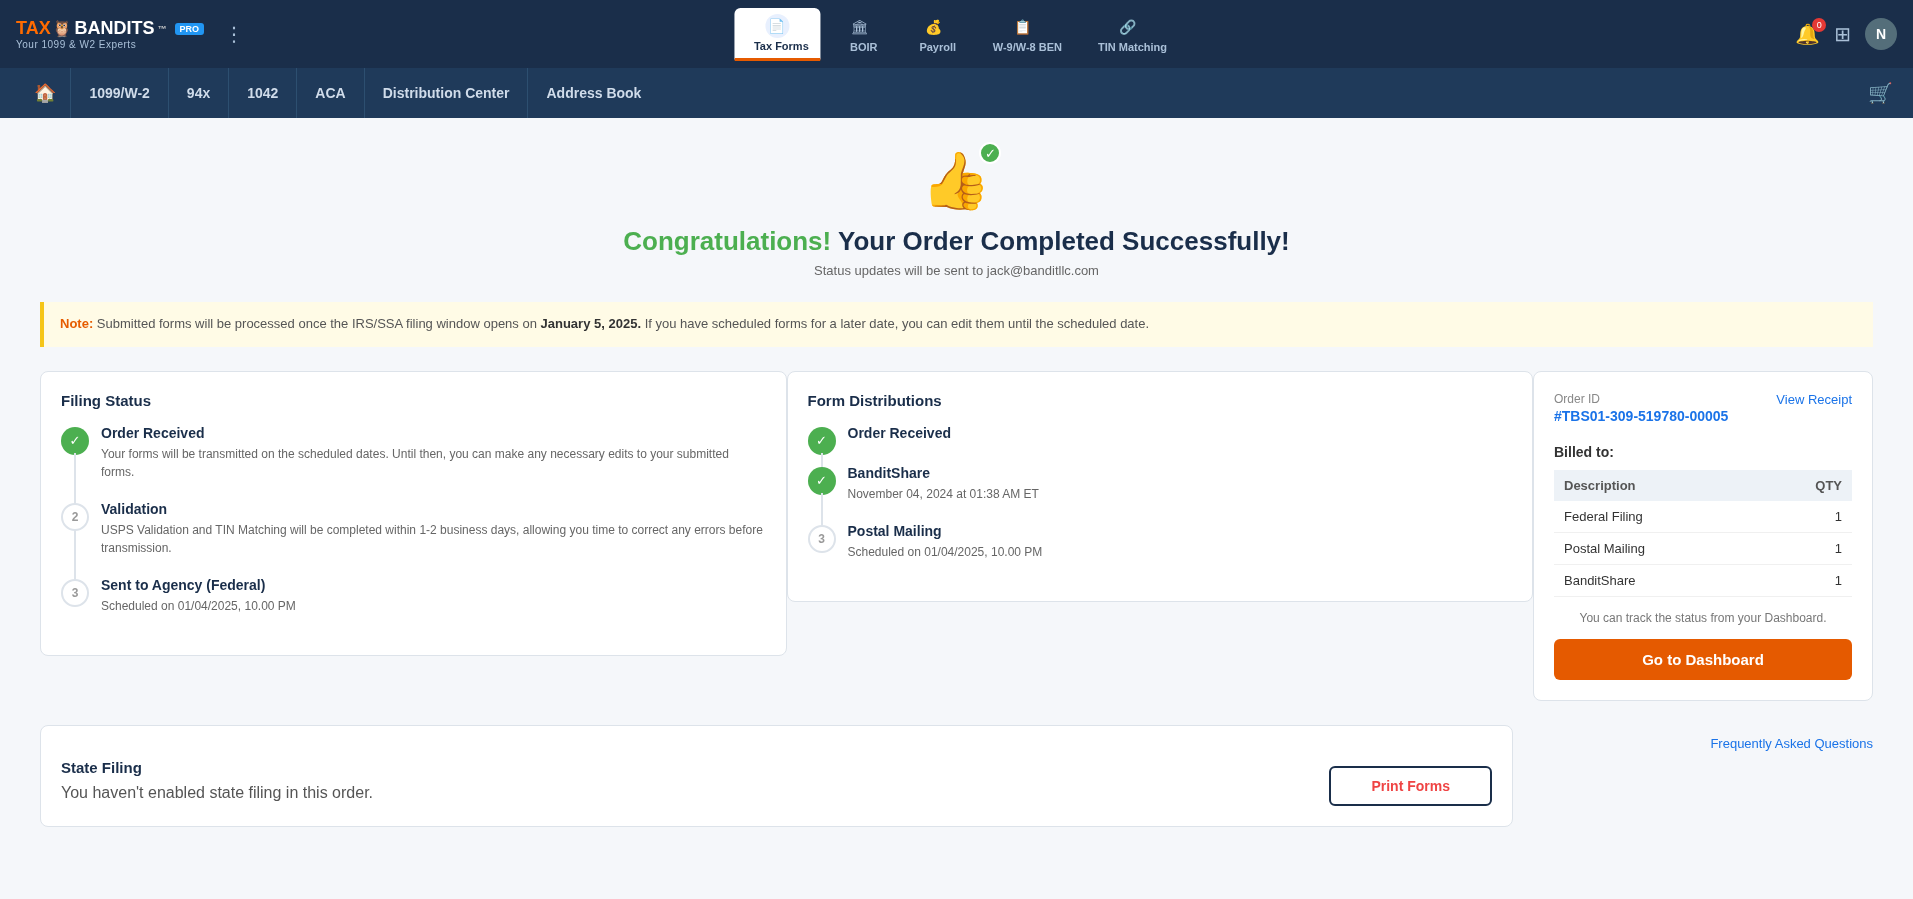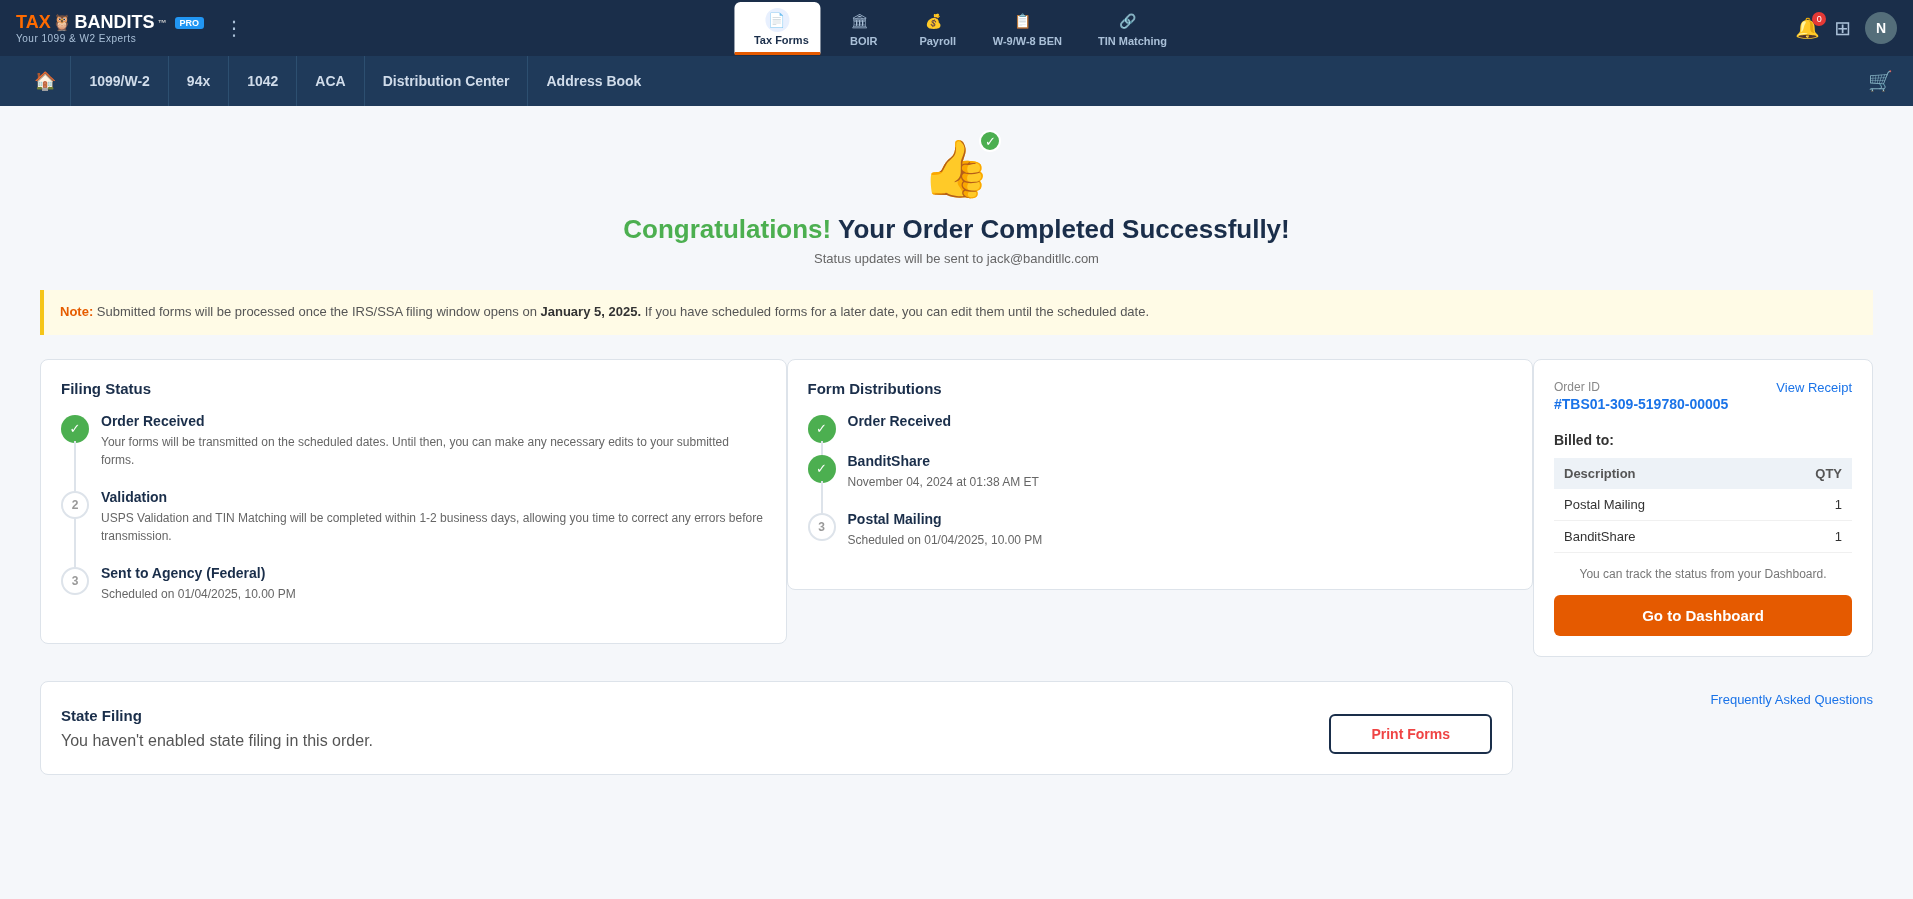--- a/index.html
+++ b/index.html
@@ -11,7 +11,7 @@
       display: flex;
       align-items: center;
       padding: 0 16px;
-      height: 56px;
+      height: 68px;
       position: relative;
     }
     .logo-area {

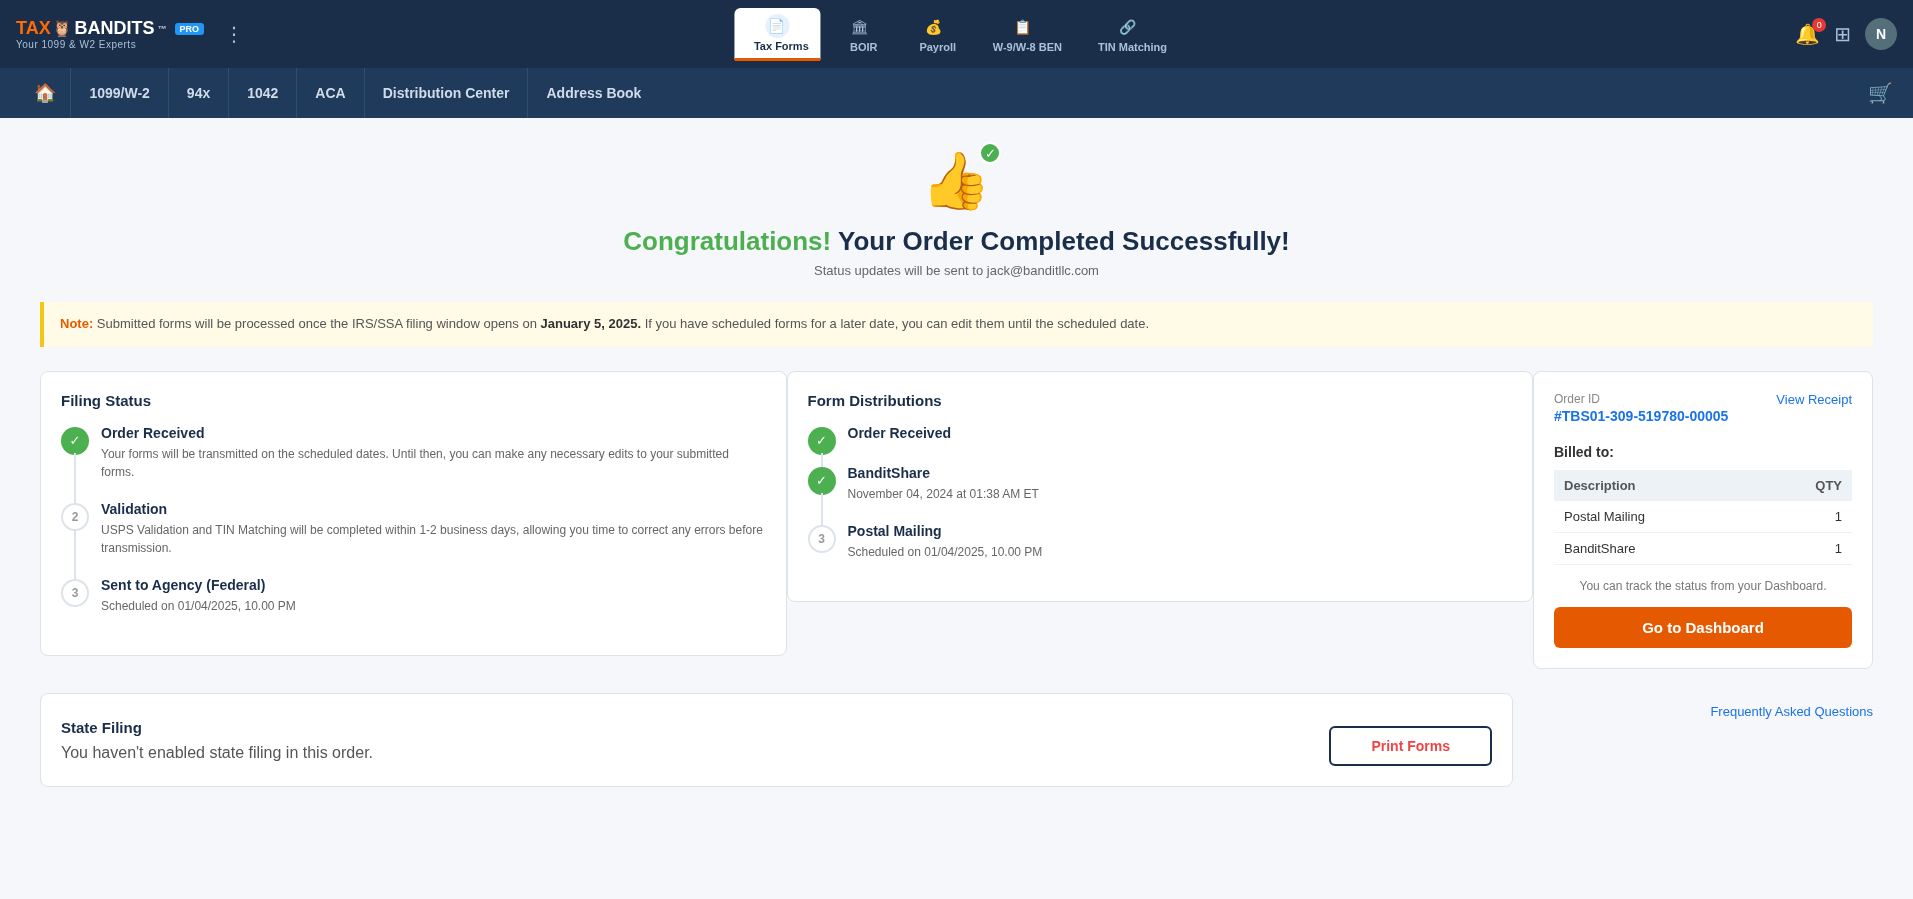--- a/index.html
+++ b/index.html
@@ -525,6 +525,10 @@
         </thead>
         <tbody>
           <tr>
+            <td>Federal Filing</td>
+            <td>1</td>
+          </tr>
+          <tr>
             <td>Postal Mailing</td>
             <td>1</td>
           </tr>

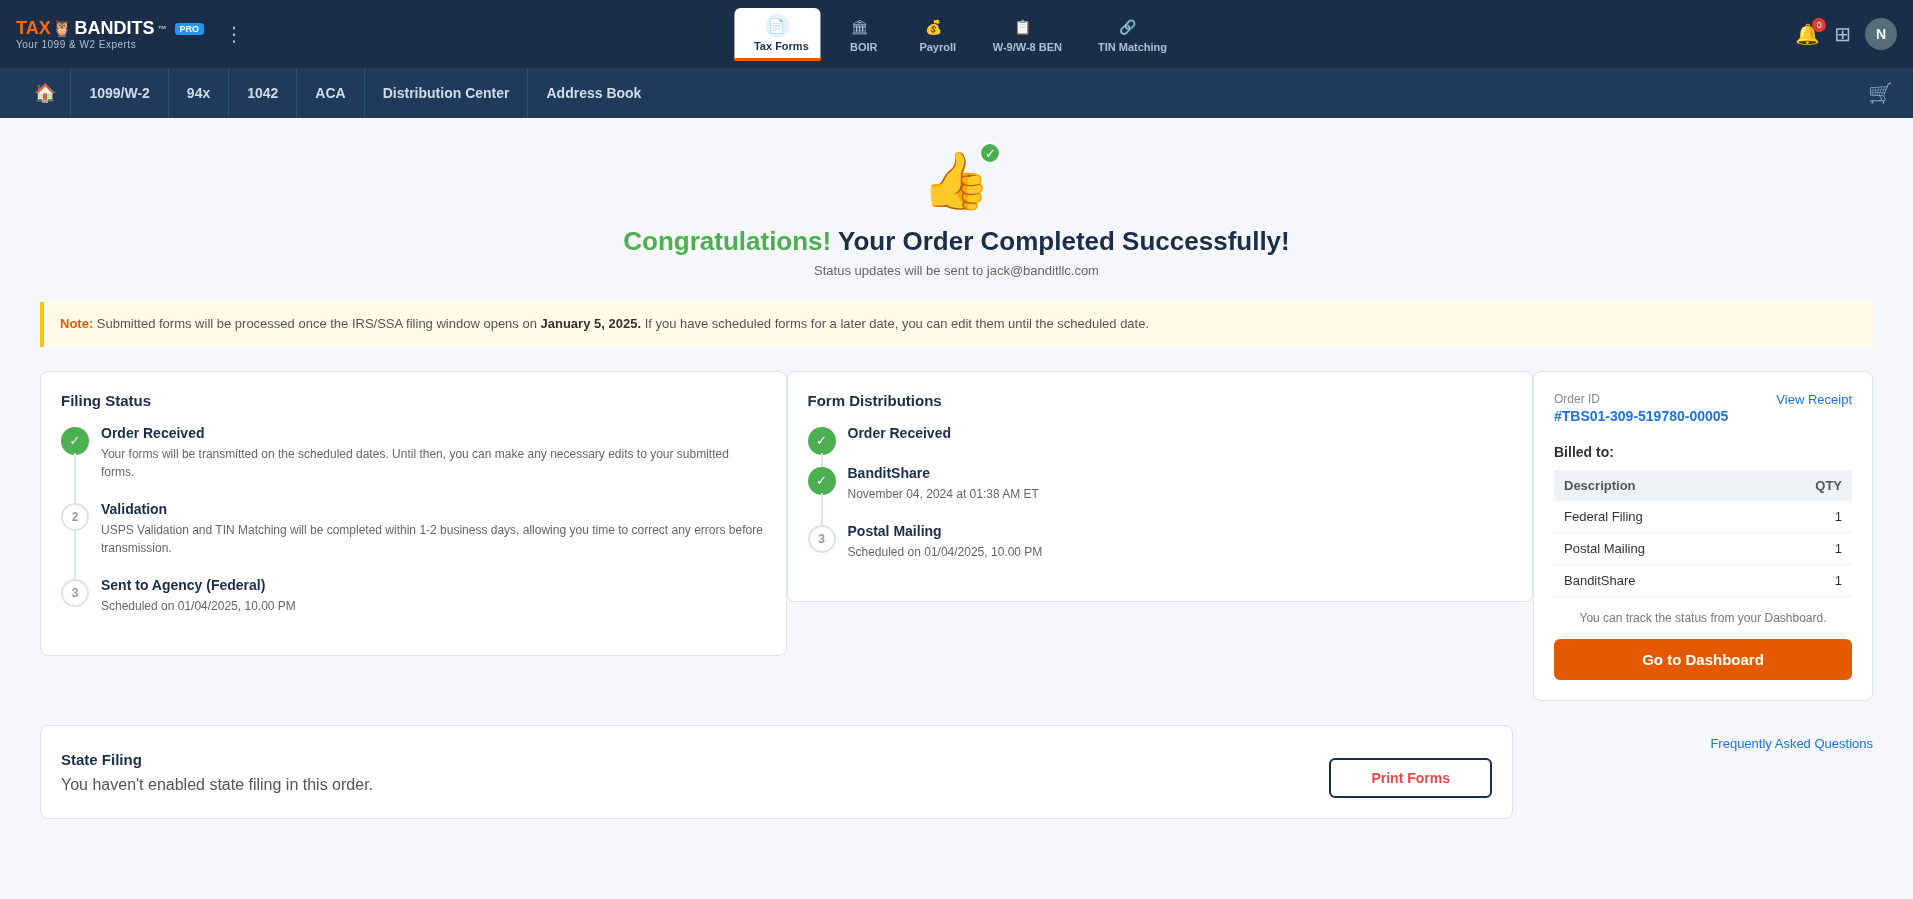--- a/index.html
+++ b/index.html
@@ -355,7 +355,7 @@
       display: flex;
       align-items: flex-end;
       gap: 16px;
-      margin-top: 0;
+      margin-top: 8px;
     }
     .state-text-block { flex: 1; }
   </style>

